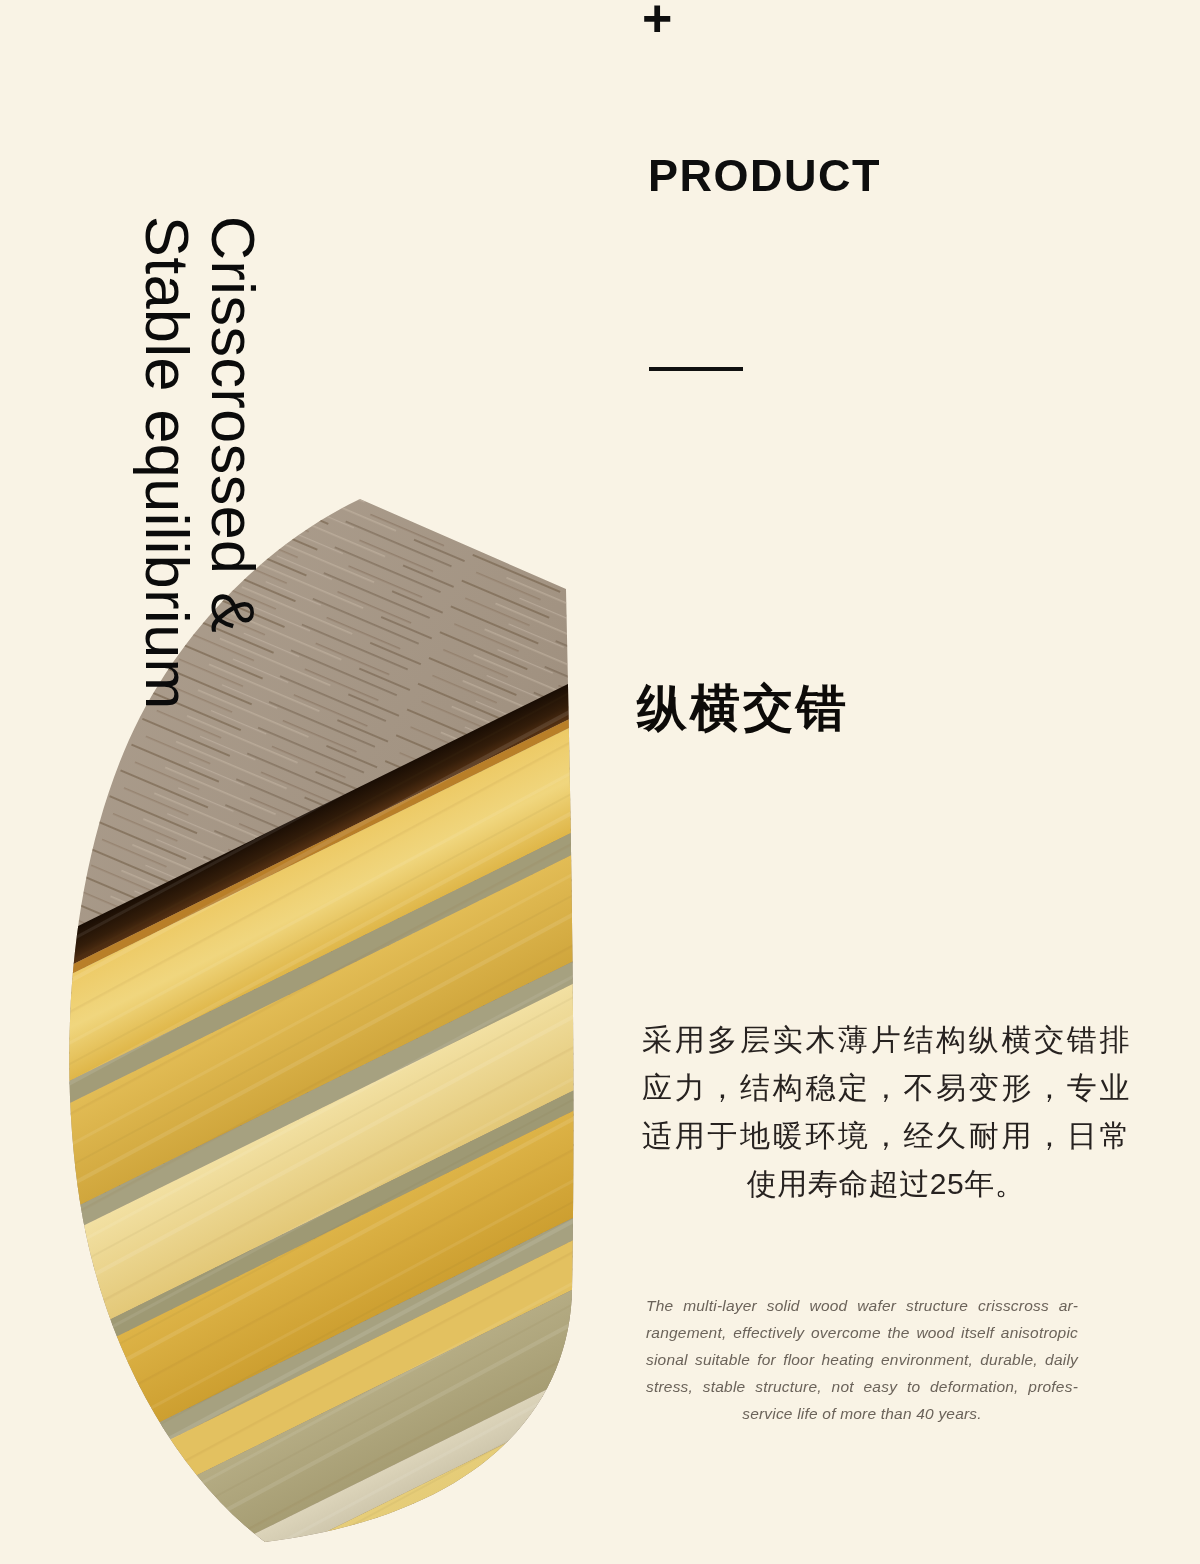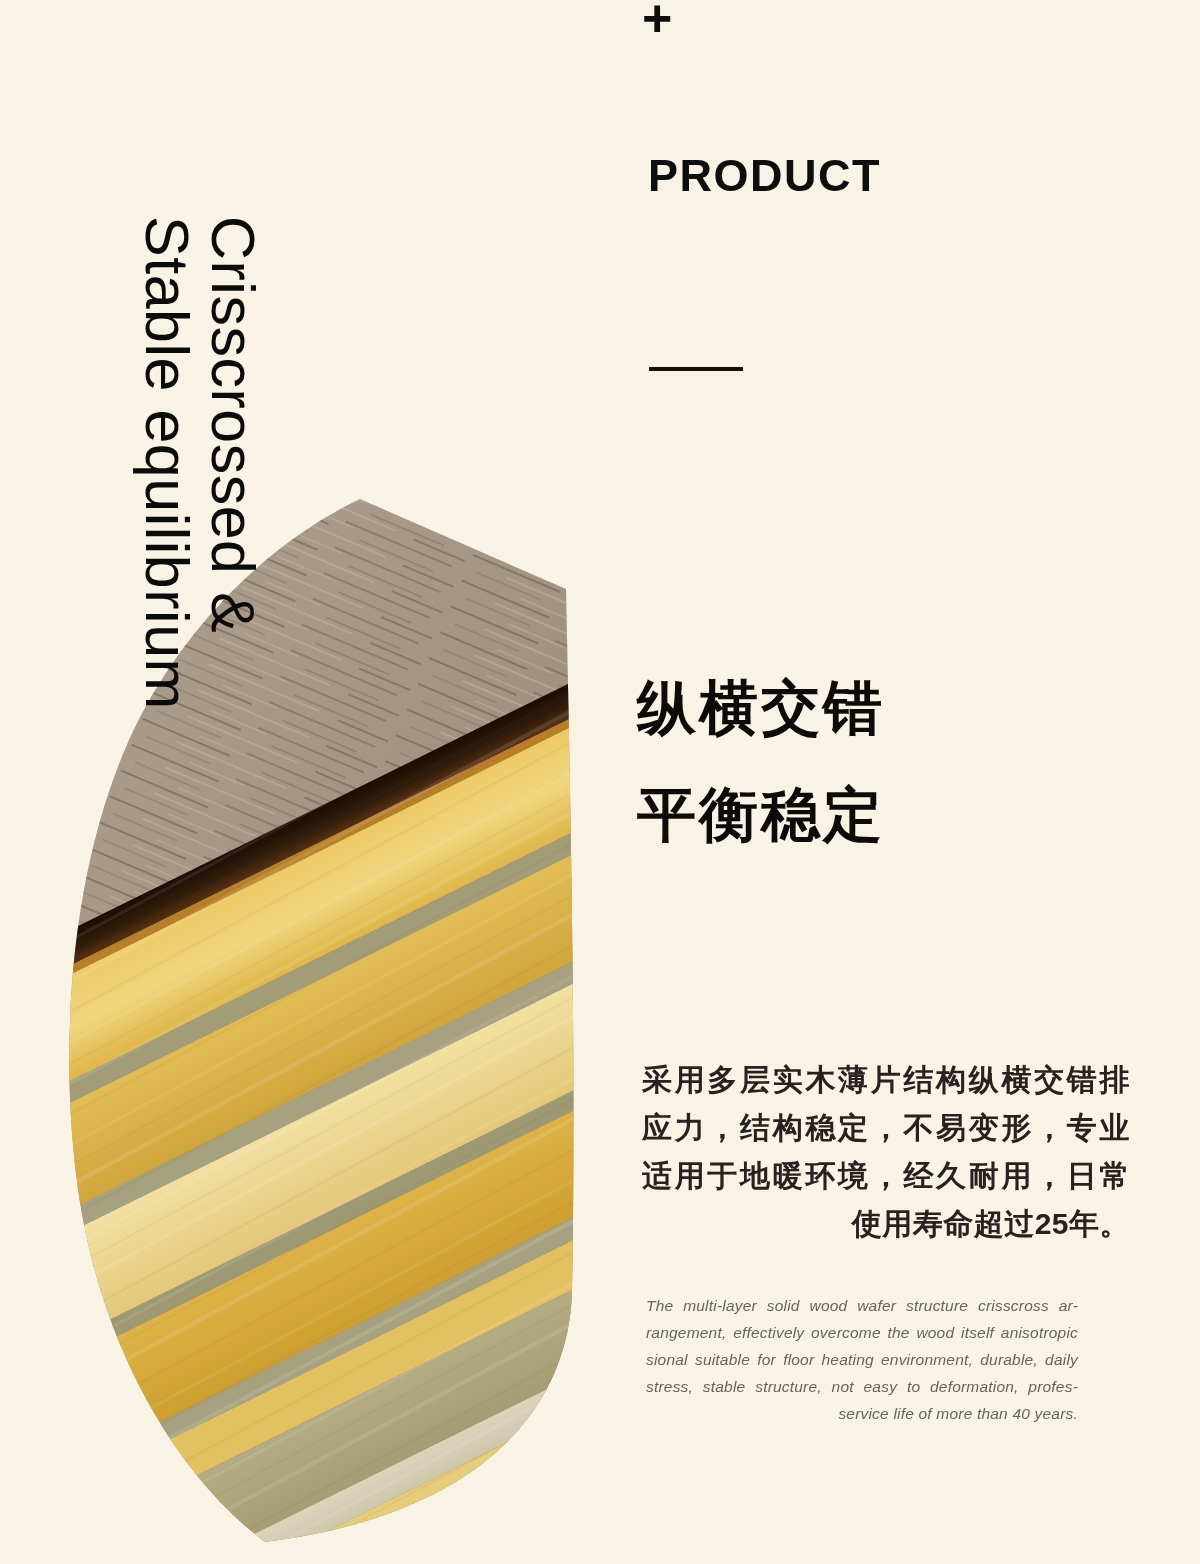--- a/index.html
+++ b/index.html
@@ -44,7 +44,7 @@
   
   .headline{
     left:637px;top:655px;
-    font-size:59px;line-height:107px;font-weight:900;
+    font-size:50px;line-height:107px;font-weight:900;
     color:#0d0b09;letter-spacing:3px;
     font-family:"Liberation Sans", sans-serif;
   }

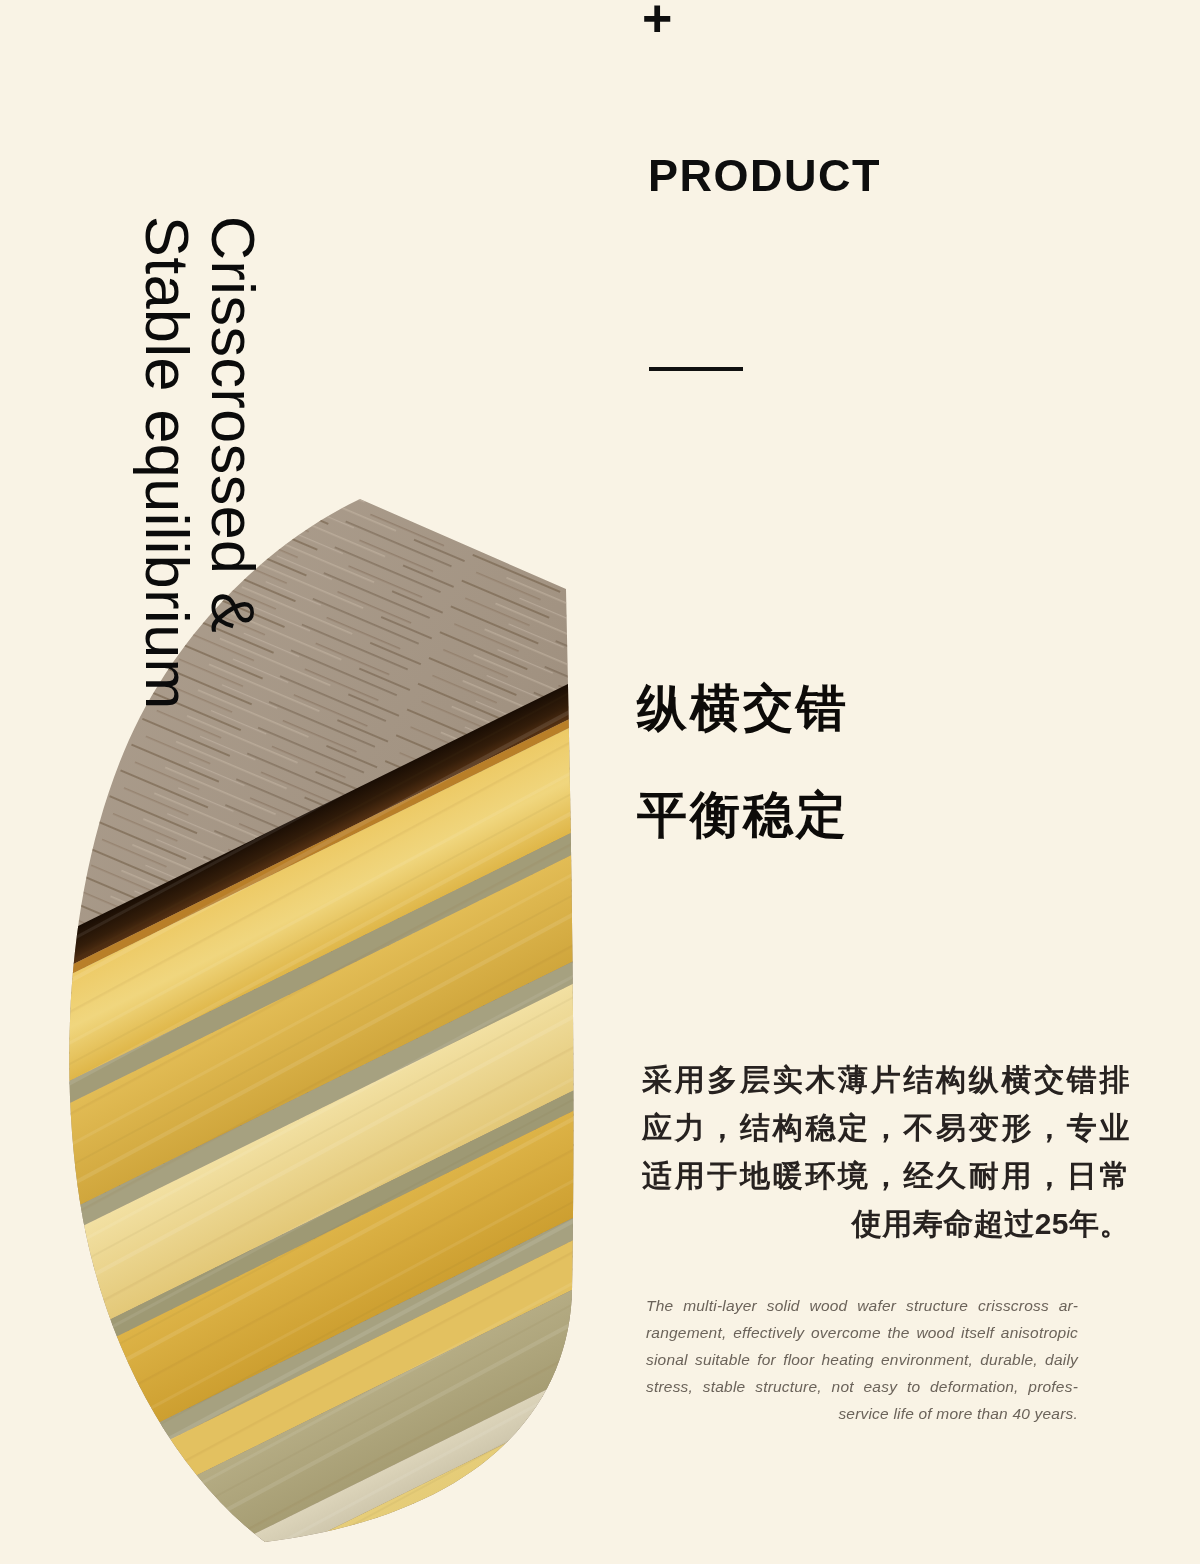--- a/index.html
+++ b/index.html
@@ -171,7 +171,6 @@
 
   <div class="abs headline">
     <div>纵横交错</div>
-    <div>平衡稳定</div>
   </div>
 
   <div class="abs zhpara">

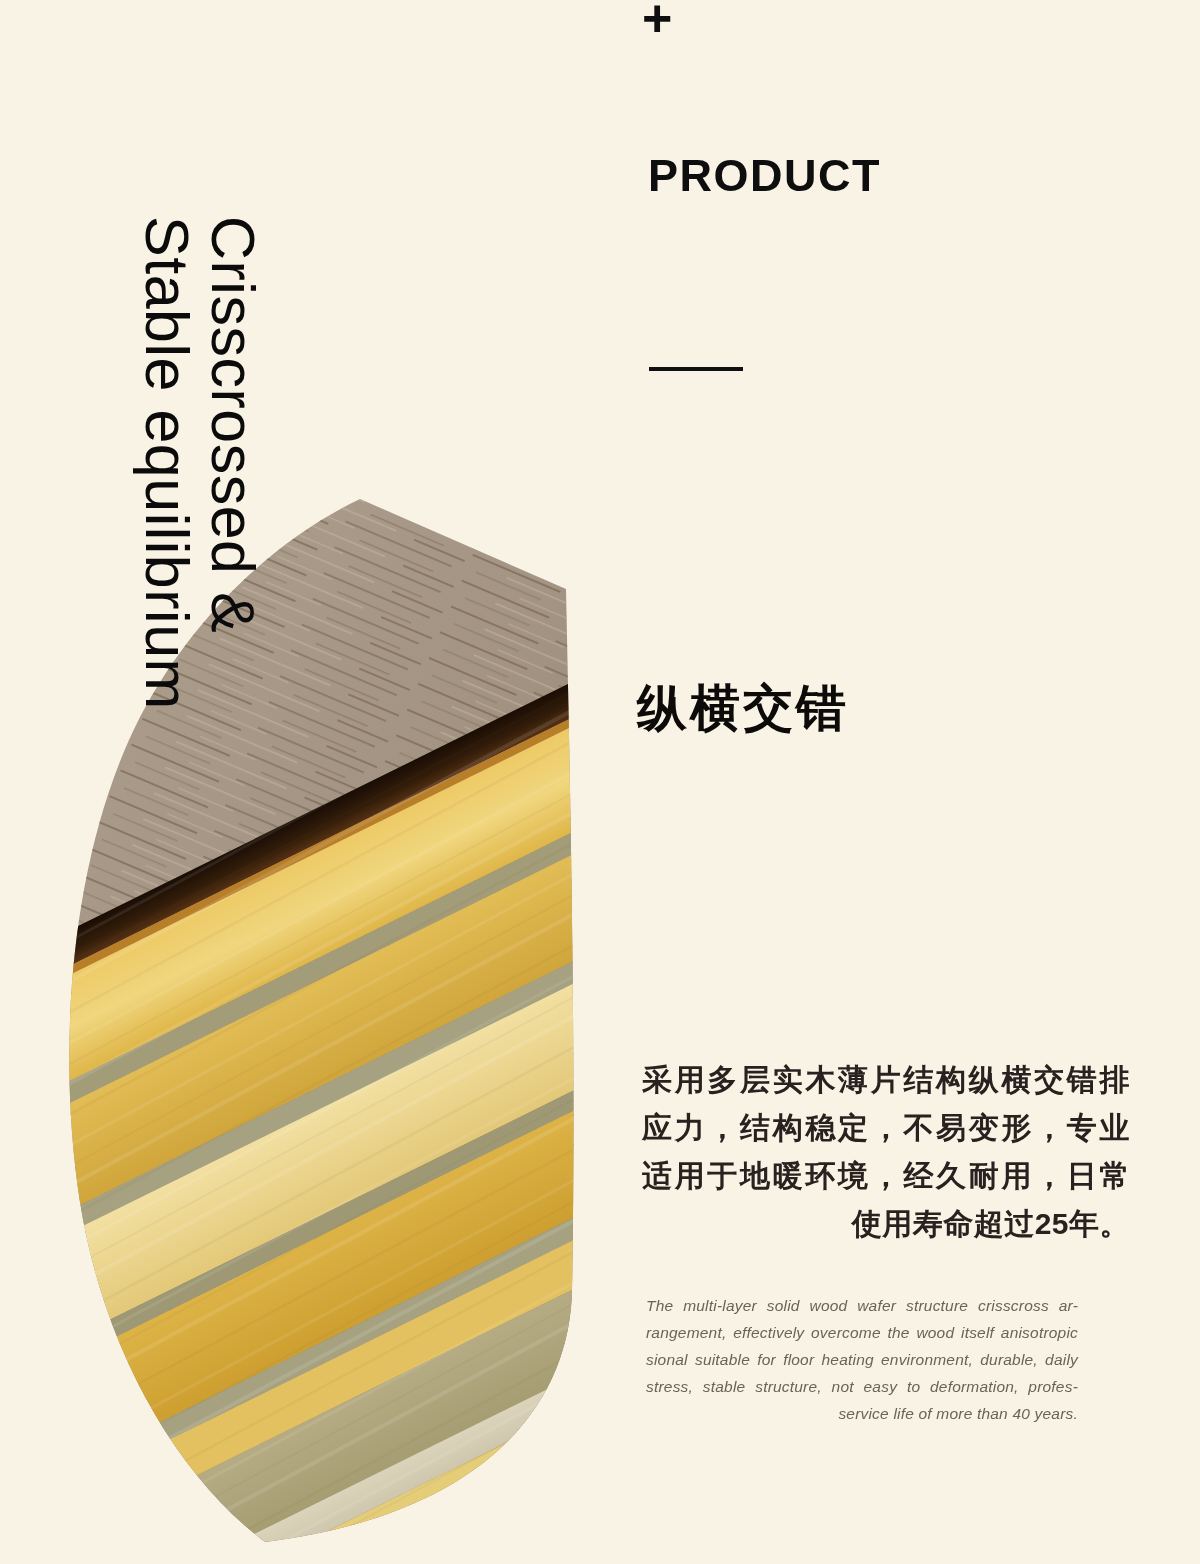--- a/index.html
+++ b/index.html
@@ -52,8 +52,8 @@
   
   .zhpara{
     left:642px;top:1016px;width:488px;
-    font-size:30px;line-height:48px;font-weight:700;
-    color:#272220;letter-spacing:0.5px;margin-top:40px;
+    font-size:30px;line-height:48px;font-weight:400;
+    color:#272220;letter-spacing:0.5px;
   }
   
   .enpara{

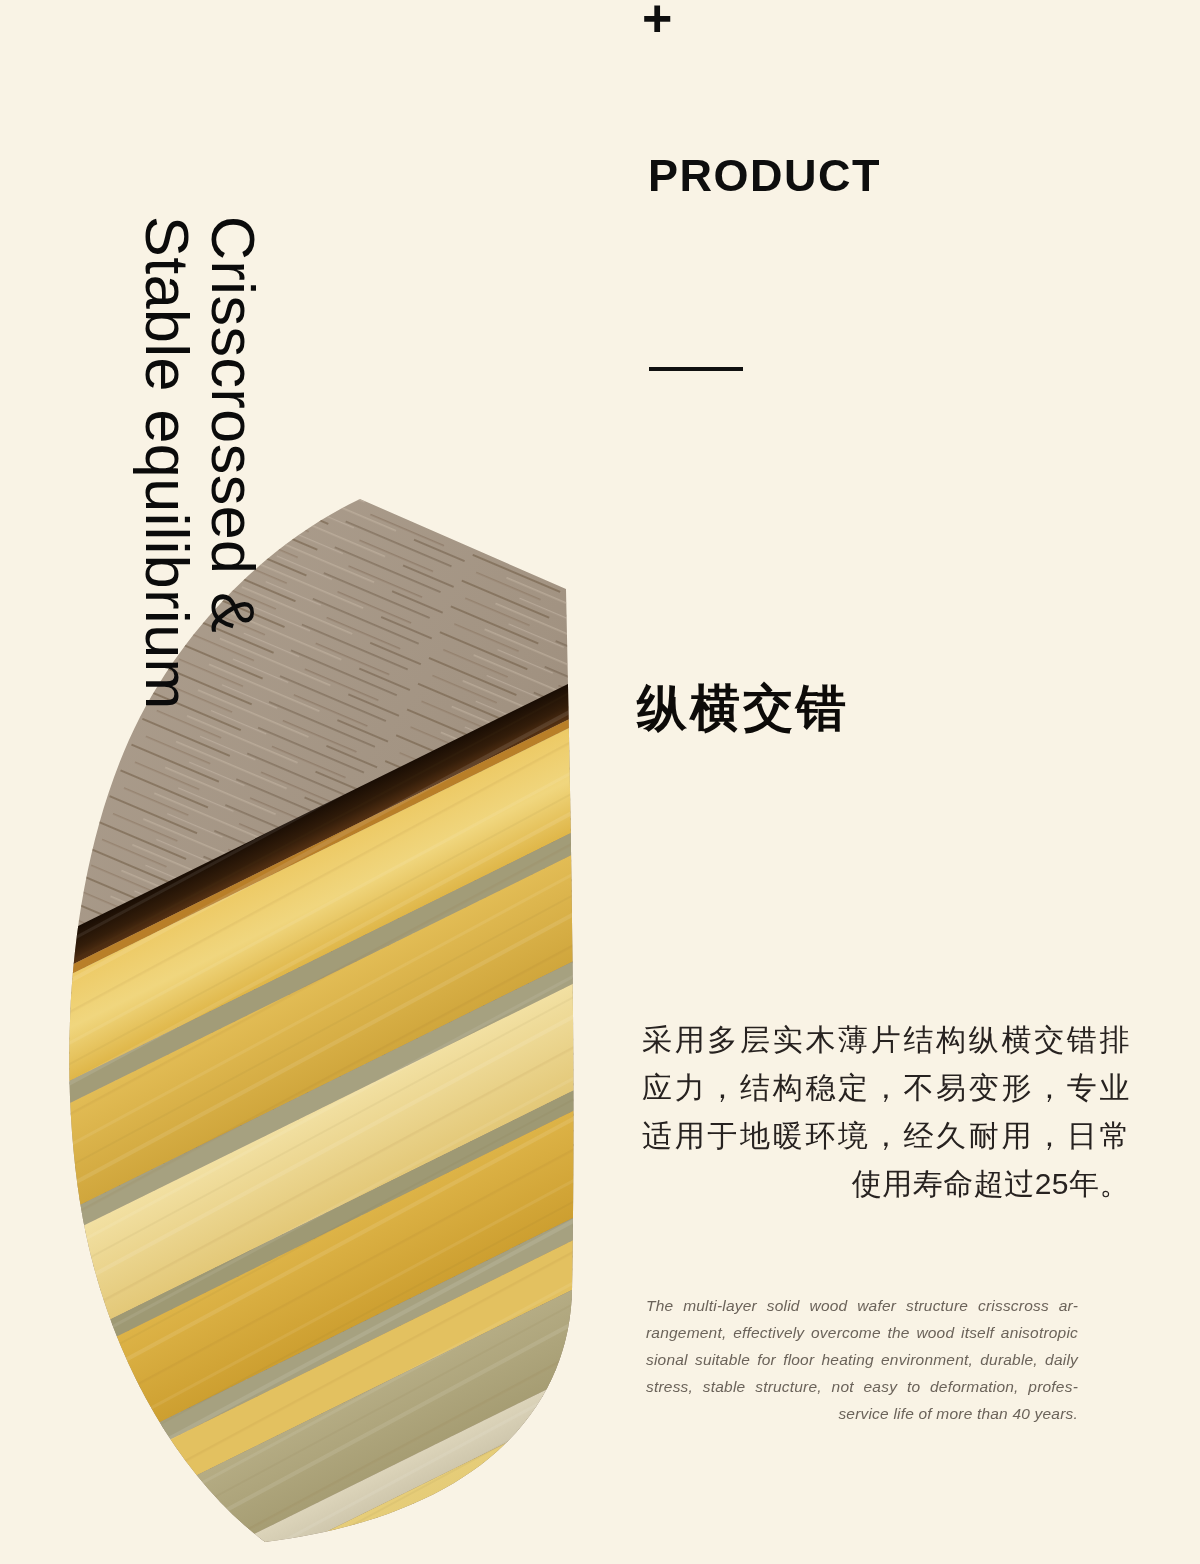--- a/index.html
+++ b/index.html
@@ -62,7 +62,7 @@
     color:#6b635a;letter-spacing:0.2px;font-style:italic;
   }
   .jl{text-align:justify;text-align-last:justify;}
-  .ll{text-align:right;}
+  .ll{text-align:center;}
 </style>
 </head>
 <body>

